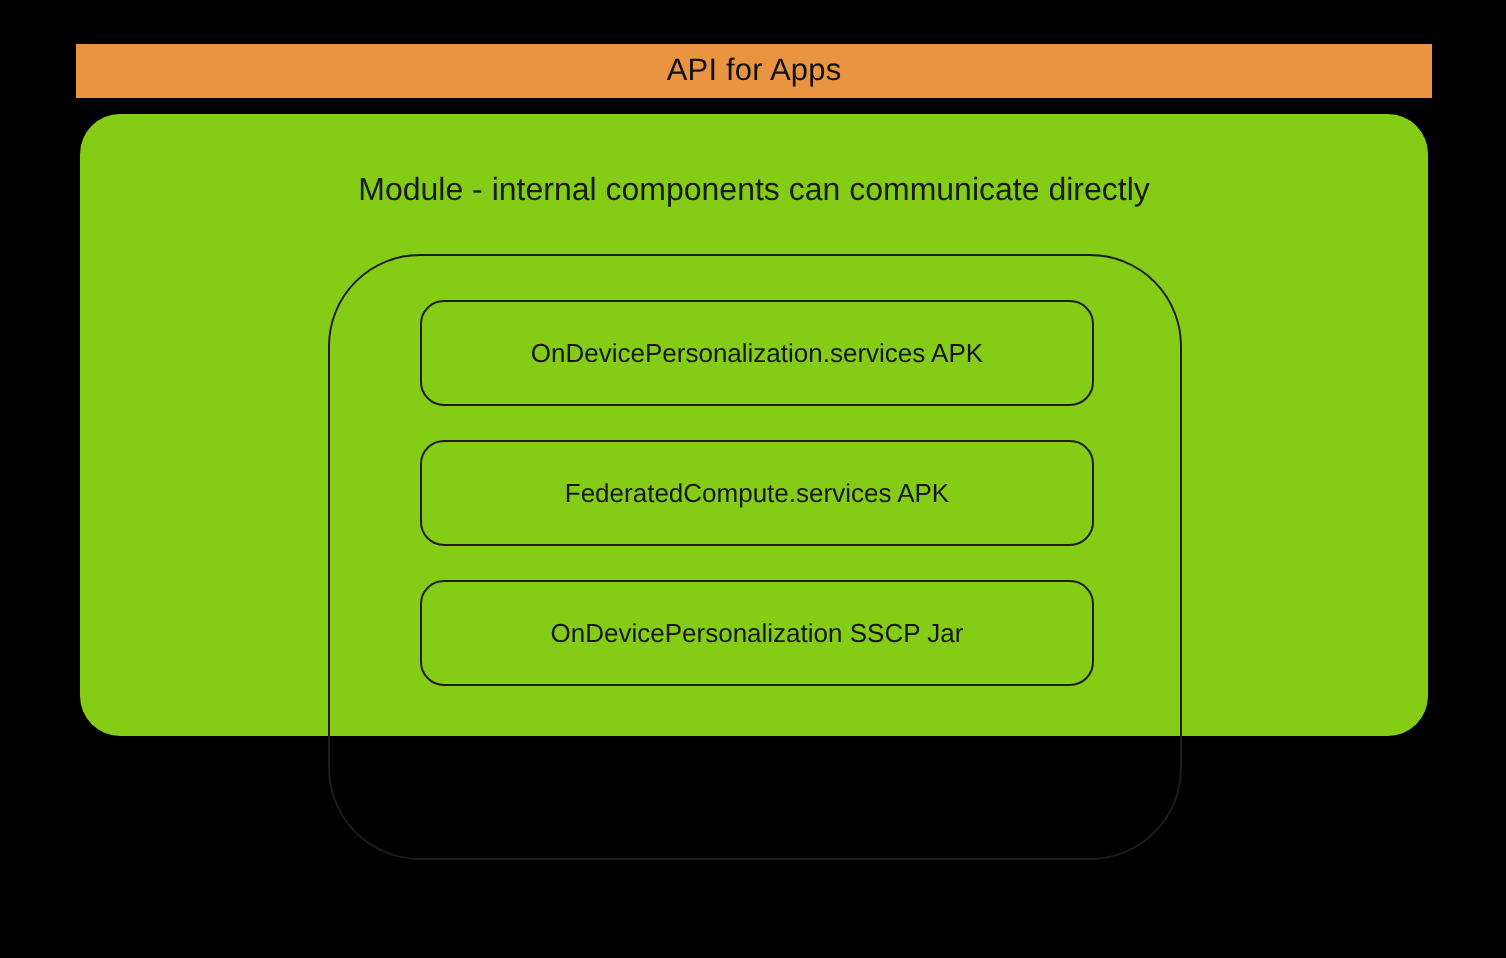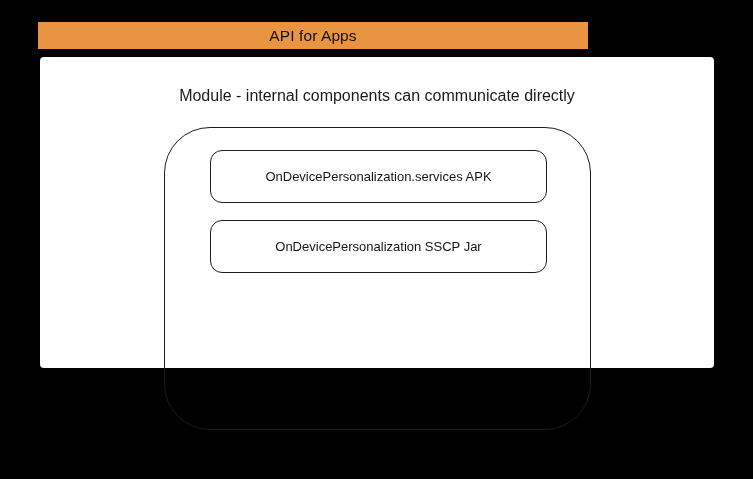--- a/index.html
+++ b/index.html
@@ -24,7 +24,7 @@
     position: absolute;
     left: 38px;
     top: 22px;
-    width: 550px;
+    width: 678px;
     height: 27px;
     background: #e89440;
     display: flex;

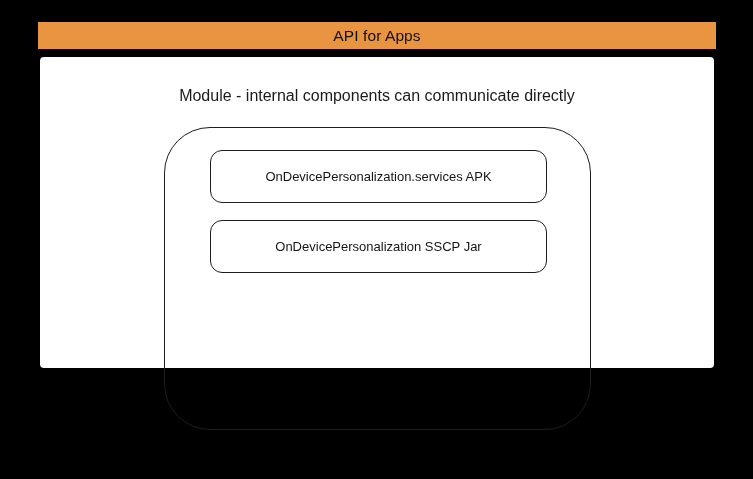--- a/index.html
+++ b/index.html
@@ -46,8 +46,8 @@
     top: 57px;
     width: 674px;
     height: 311px;
-    background: #ffffff;
-    border-radius: 4px;
+    background: #84cc16;
+    border-radius: 20px;
   }
 
   .module-caption {

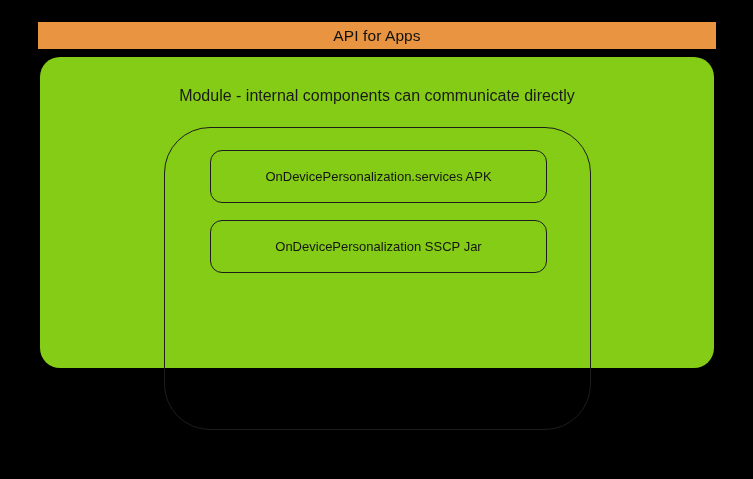--- a/index.html
+++ b/index.html
@@ -122,6 +122,9 @@
           <span class="component-label">OnDevicePersonalization.services APK</span>
         </div>
 
+        <div class="component-box">
+          <span class="component-label">FederatedCompute.services APK</span>
+        </div>
 
 
         <div class="component-box">

